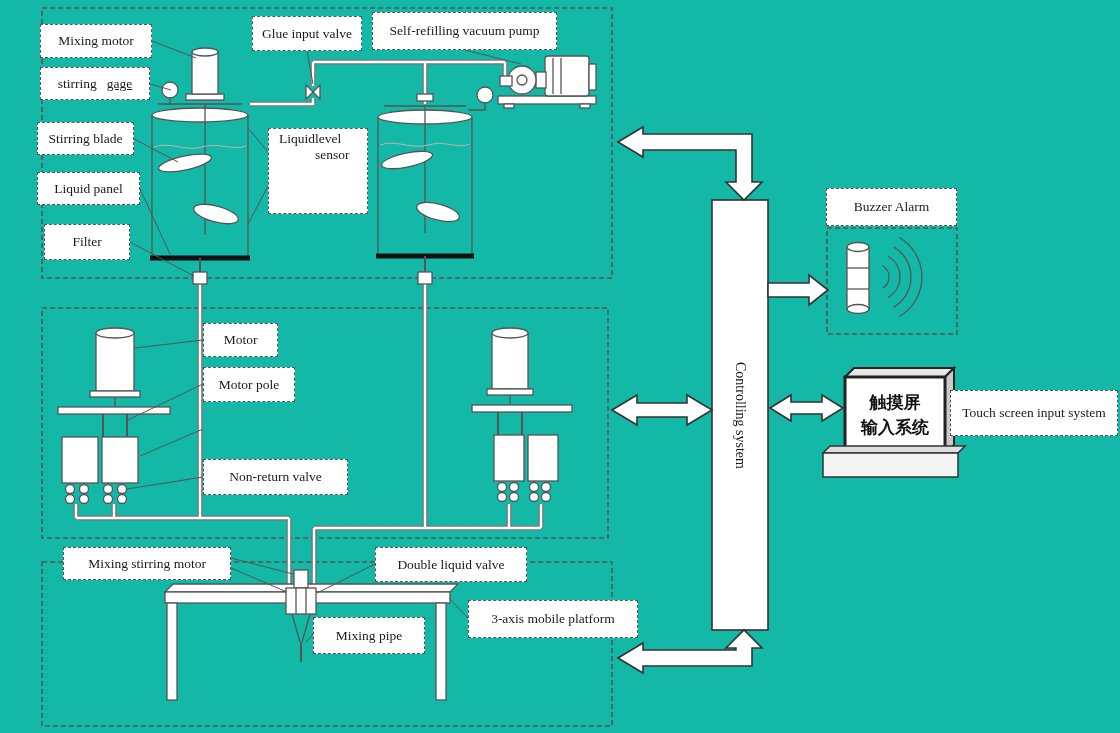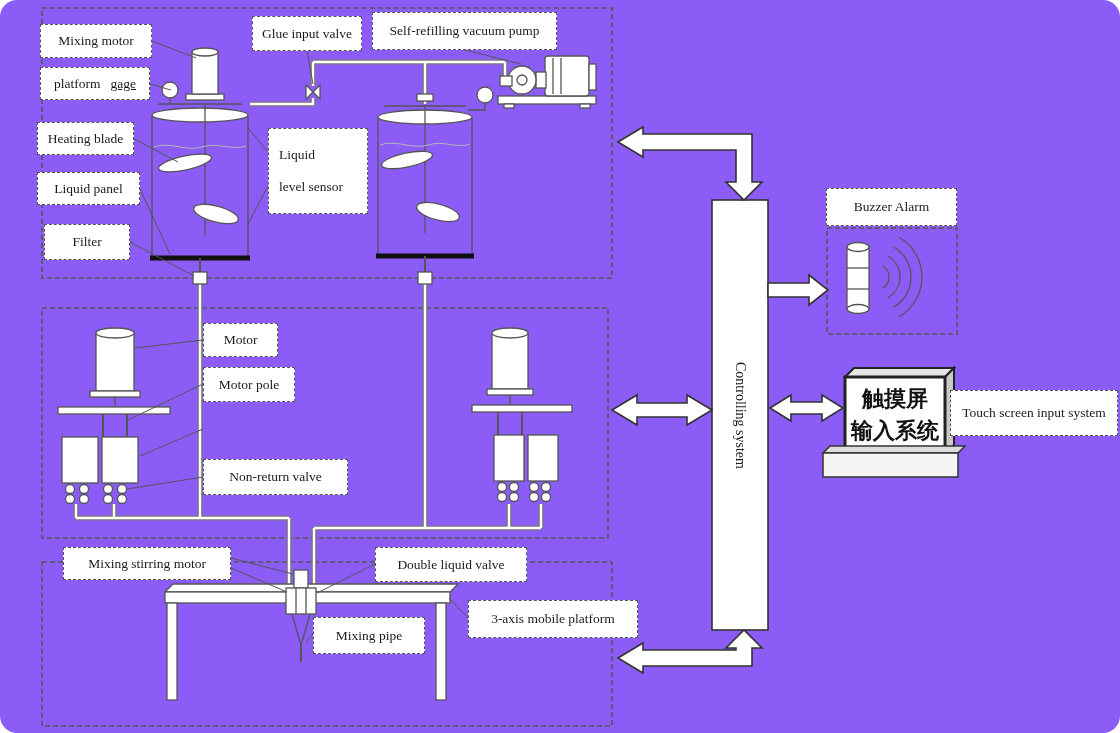--- a/index.html
+++ b/index.html
@@ -4,8 +4,8 @@
 <style>
   html,body { margin:0; padding:0; background:#fff; }
   #stage {
-    position:relative; width:1120px; height:733px; background:#8b5cf6;
-    font-family:"Liberation Serif", serif; overflow:hidden;border-radius:17px;
+    position:relative; width:1120px; height:733px; background:#14b8a6;
+    font-family:"Liberation Serif", serif; overflow:hidden;
   }
   #stage svg { position:absolute; left:0; top:0; }
   .dash   { fill:none; stroke:#555; stroke-width:1.6; stroke-dasharray:5 3; }

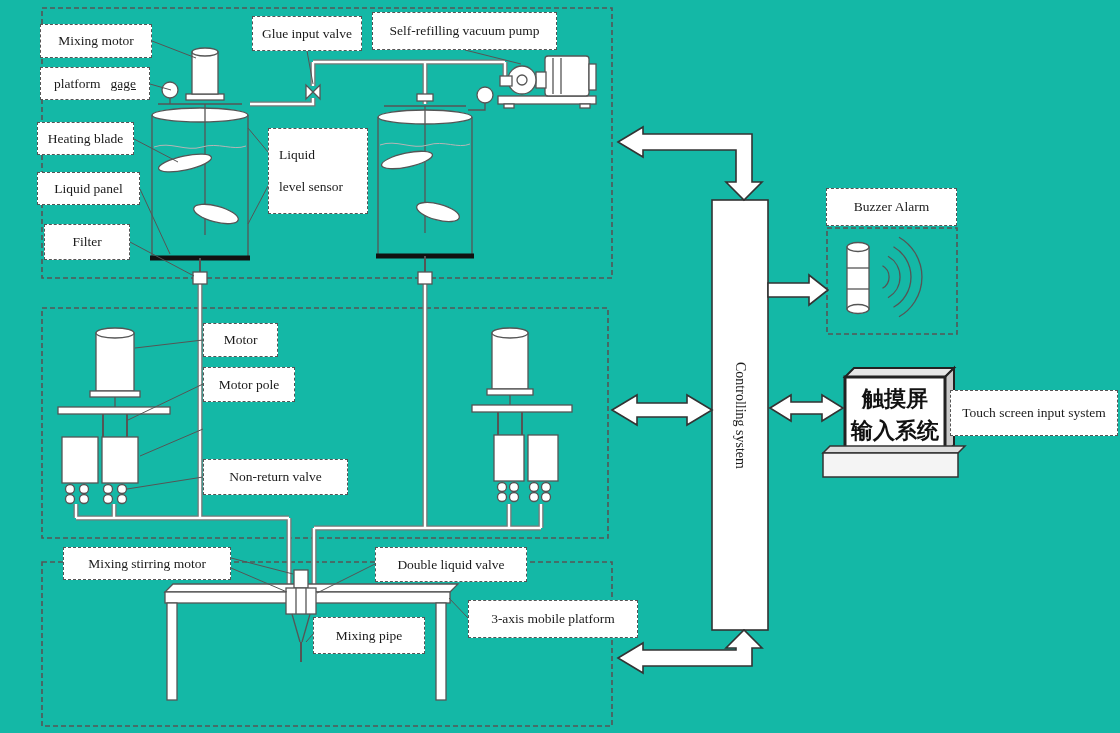--- a/index.html
+++ b/index.html
@@ -206,7 +206,7 @@
 <div class="lbl" style="left:40px;top:24px;width:112px;height:34px">Mixing motor</div>
 
 <div class="lbl" style="left:40px;top:67px;width:110px;height:33px">
-  <span>platform</span>
+  <span>stirring</span>
   <span class="u">gage</span>
 </div>
 

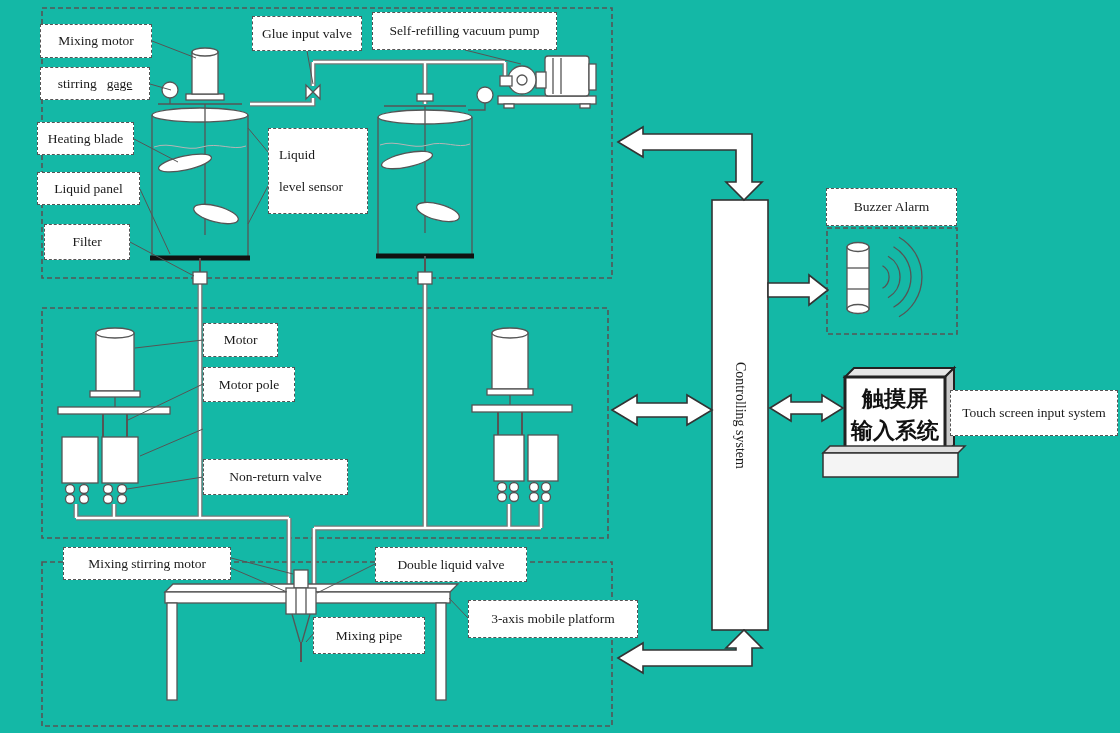--- a/index.html
+++ b/index.html
@@ -210,7 +210,7 @@
   <span class="u">gage</span>
 </div>
 
-<div class="lbl" style="left:37px;top:122px;width:97px;height:33px">Heating blade</div>
+<div class="lbl" style="left:37px;top:122px;width:97px;height:33px">Stirring blade</div>
 <div class="lbl" style="left:37px;top:172px;width:103px;height:33px">Liquid panel</div>
 <div class="lbl" style="left:44px;top:224px;width:86px;height:36px">Filter</div>
 <div class="lbl" style="left:252px;top:16px;width:110px;height:35px">Glue input valve</div>

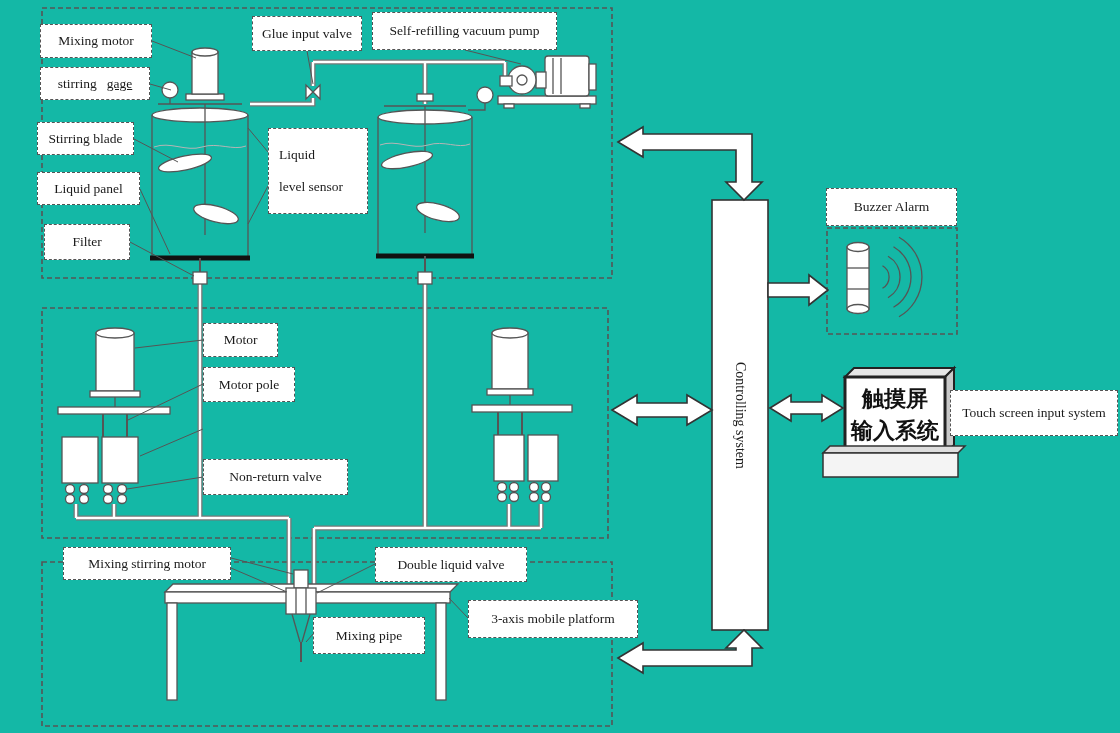--- a/index.html
+++ b/index.html
@@ -25,7 +25,7 @@
     display:flex; align-items:center; justify-content:center; text-align:center;
     padding:2px 4px; z-index:3;
   }
-  .lbl-col { flex-direction:column; justify-content:space-evenly; align-items:flex-start; text-align:left; padding-left:10px; }
+  .lbl-col { justify-content:space-evenly; align-items:flex-start; text-align:left; padding-left:10px; }
   .u { text-decoration:underline; margin-left:10px; }
   .vert-label {
     position:absolute; left:712px; top:200px; width:56px; height:430px;

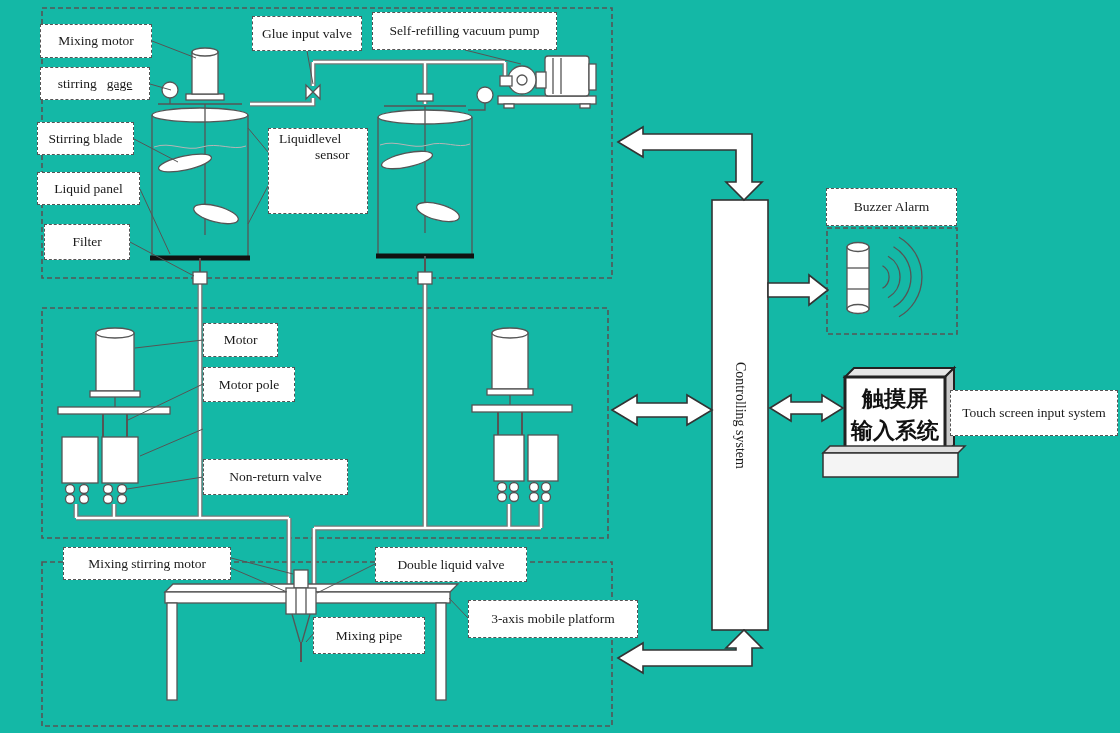--- a/index.html
+++ b/index.html
@@ -35,7 +35,7 @@
   .screen-text {
     position:absolute; left:845px; top:377px; width:100px; height:76px;
     display:flex; flex-direction:column; align-items:center; justify-content:center;
-    font-family:"DejaVu Sans", sans-serif; font-weight:bold; font-size:22px;
+    font-family:"DejaVu Sans", sans-serif; font-weight:bold; font-size:17px;
     line-height:1.45; color:#111; z-index:3;
   }
 </style>

